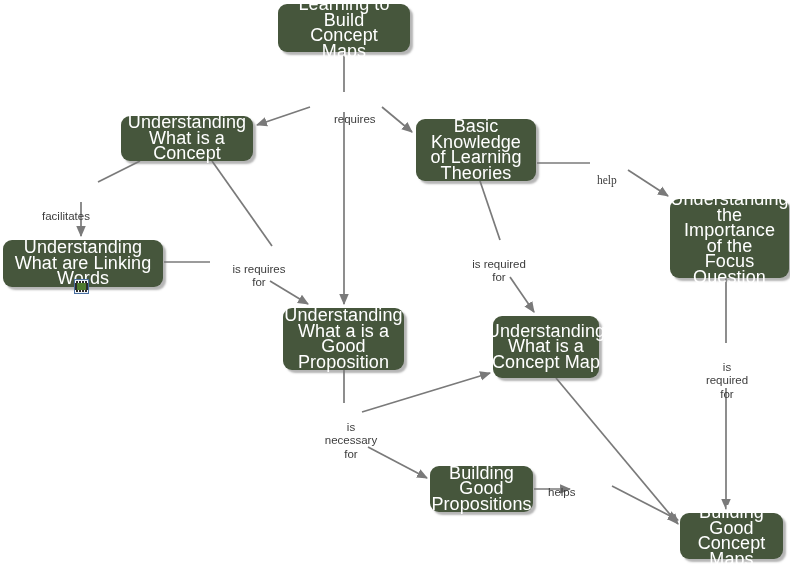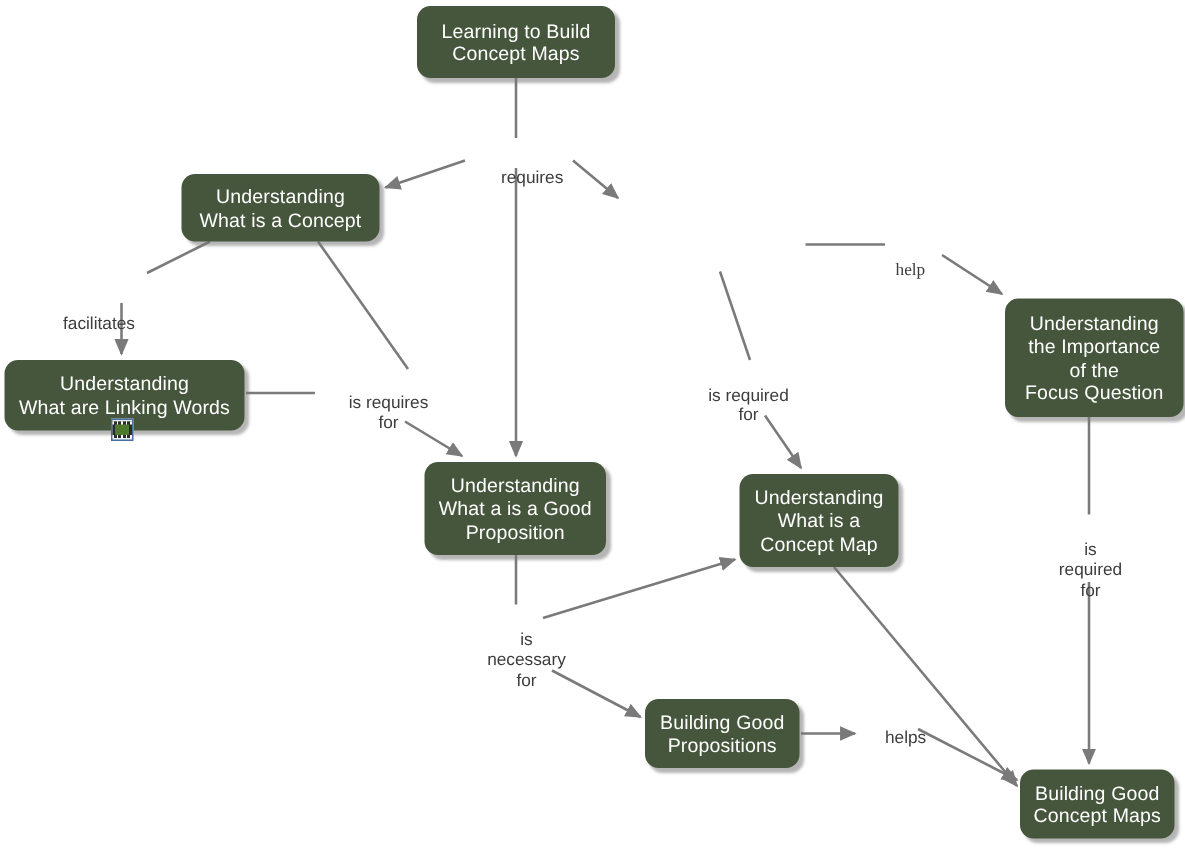--- a/index.html
+++ b/index.html
@@ -36,7 +36,7 @@
     align-items: center;
     justify-content: center;
     text-align: center;
-    font-size: 13px;
+    font-size: 18px;
     line-height: 15.5px;
     letter-spacing: 0.1px;
     padding: 4px 8px;

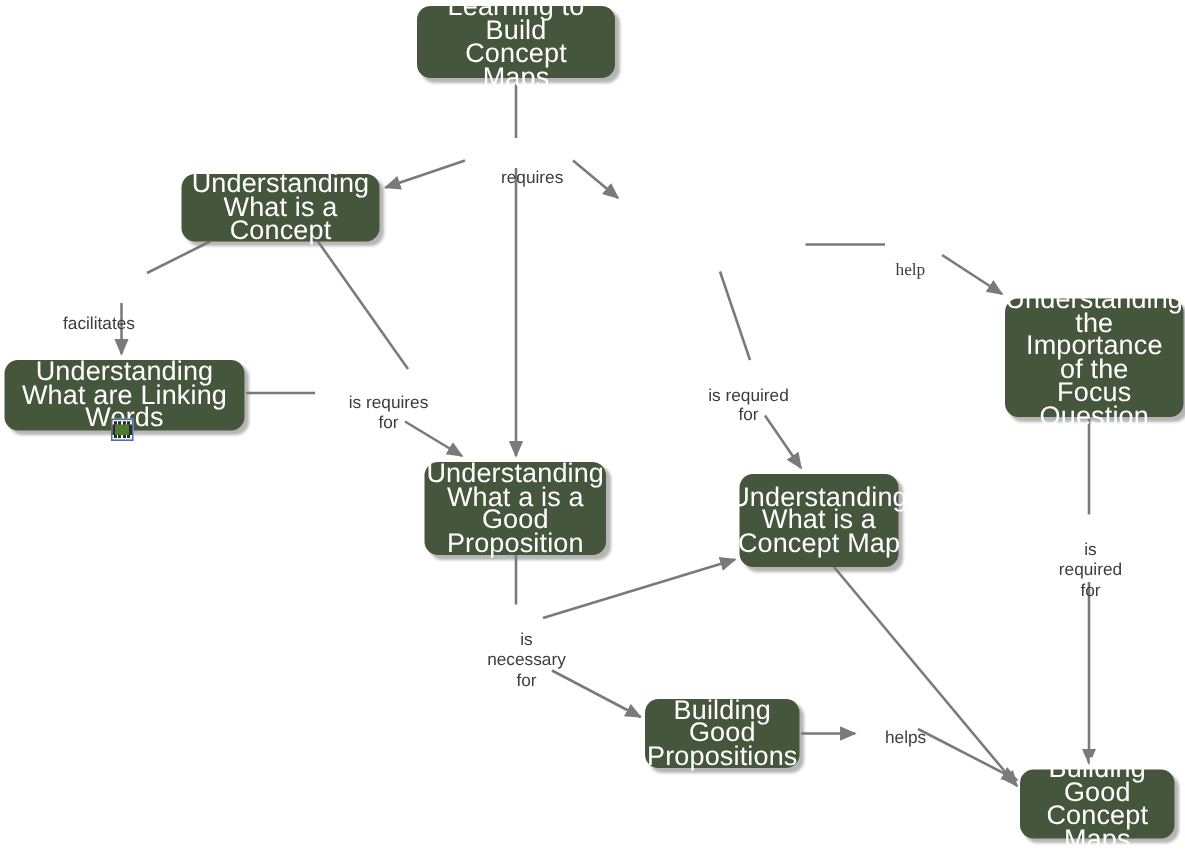--- a/index.html
+++ b/index.html
@@ -152,6 +152,11 @@
 What is a Concept</span>
   </div>
 
+  <div class="node" style="left:416px; top:119px; width:120px; height:62px;">
+    <span>Basic Knowledge
+of Learning
+Theories</span>
+  </div>
 
   <div class="node" style="left:670px; top:199px; width:119px; height:79px;">
     <span>Understanding

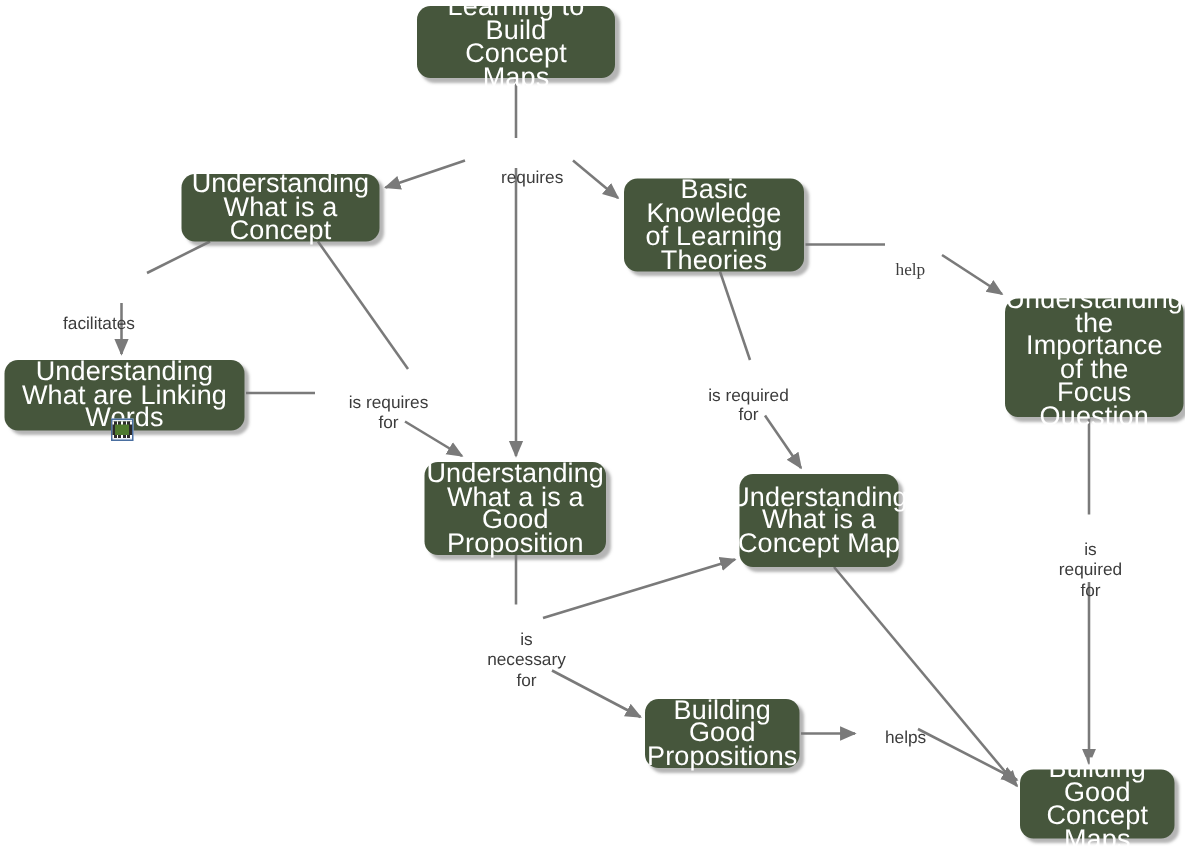--- a/index.html
+++ b/index.html
@@ -226,7 +226,7 @@
 for</span>
   </div>
 
-  <div class="link-label" style="left:590px; top:472px;">
+  <div class="link-label" style="left:548px; top:472px;">
     <span>helps</span>
   </div>
 

